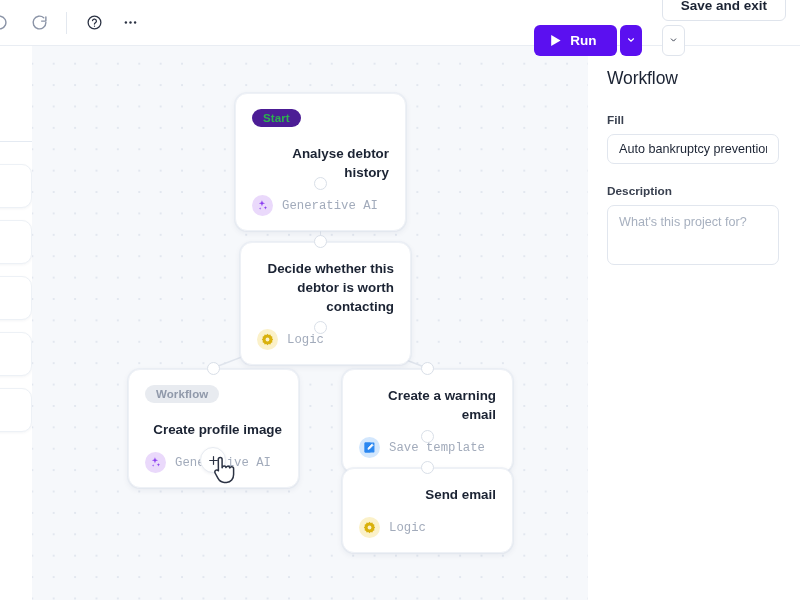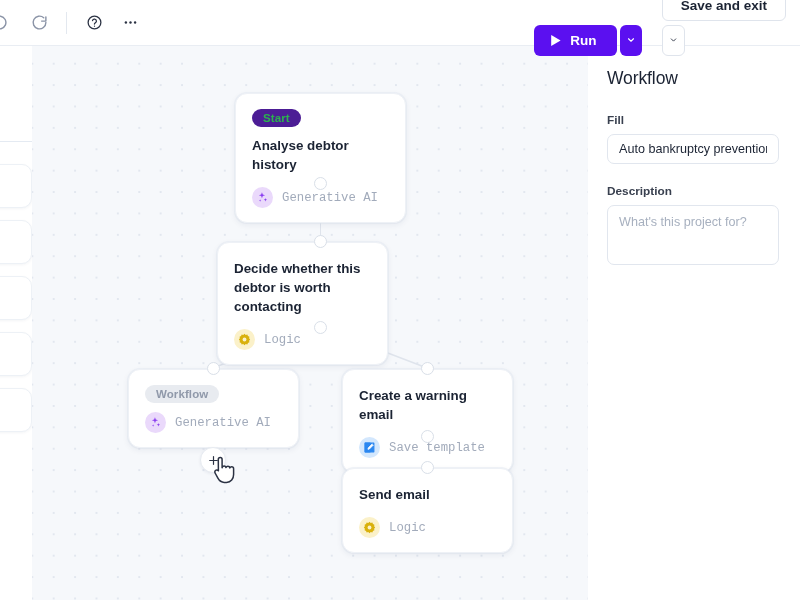--- a/index.html
+++ b/index.html
@@ -147,7 +147,8 @@
     font-weight: bold;
     color: #1b2333;
     line-height: 19px;
-    margin: 0 0 13px 0;
+    margin: 8px 0 13px 0;
+    text-align: right;
   }
   .node-meta { display: flex; align-items: center; gap: 9px; }
   .meta-icon {

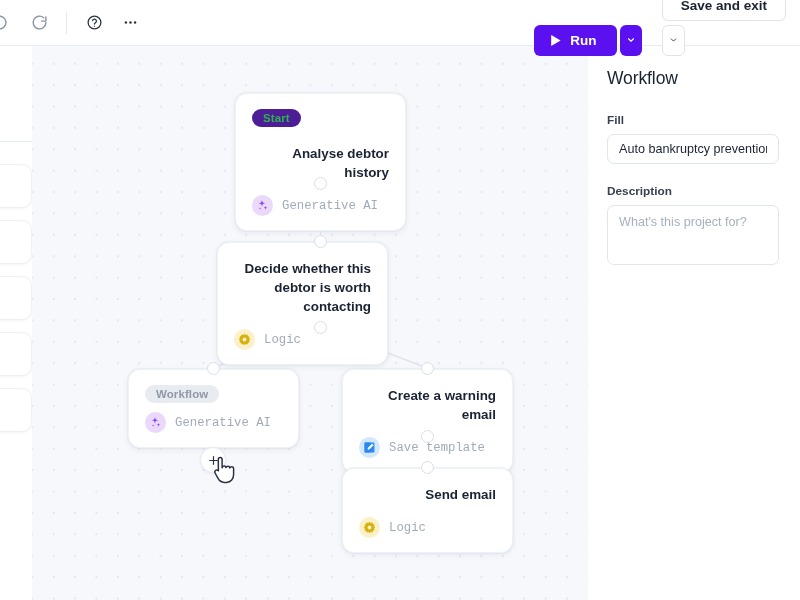--- a/index.html
+++ b/index.html
@@ -347,7 +347,7 @@
   <div class="dot-node" style="left:281.5px; top:131px;"></div>
 
   <div class="dot-node" style="left:281.5px; top:189px;"></div>
-  <div class="node" style="left:185px; top:196px; width:171px;">
+  <div class="node" style="left:208px; top:196px; width:171px;">
     <div class="node-title" style="margin-top:2px;">Decide whether this debtor is worth contacting</div>
     <div class="node-meta">
       <div class="meta-icon mi-logic">

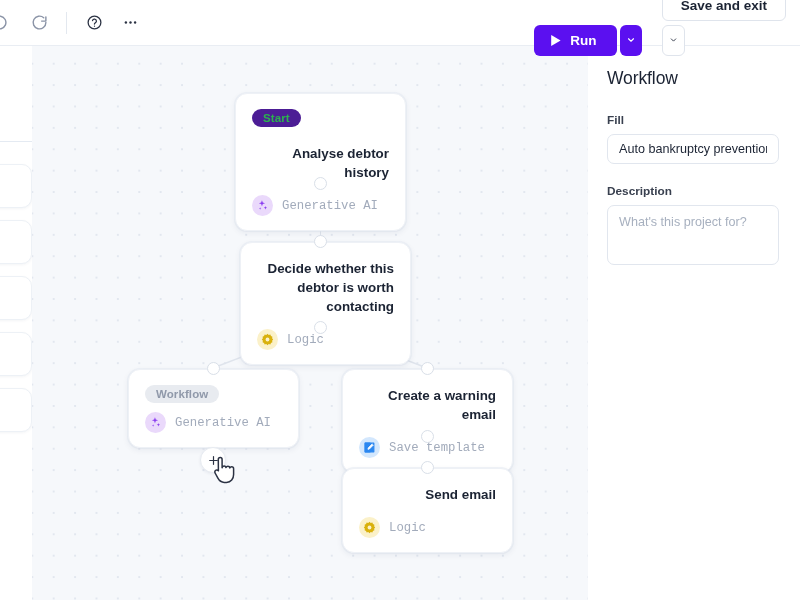--- a/index.html
+++ b/index.html
@@ -364,6 +364,7 @@
   <div class="dot-node" style="left:174.5px; top:316px;"></div>
   <div class="node" style="left:96px; top:323px; width:171px;">
     <div class="badge badge-skipped">Workflow</div>
+    <div class="node-title">Create profile image</div>
     <div class="node-meta">
       <div class="meta-icon mi-ai">
         <svg width="13" height="13" viewBox="0 0 24 24" fill="#8b3df0">

